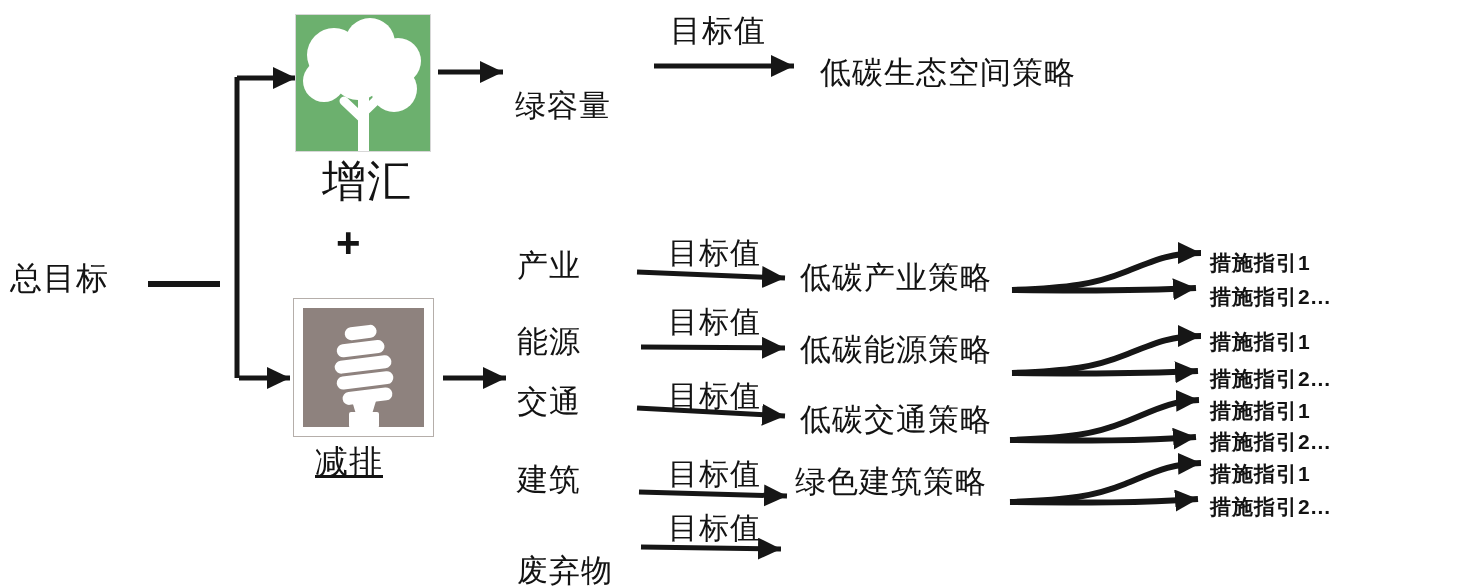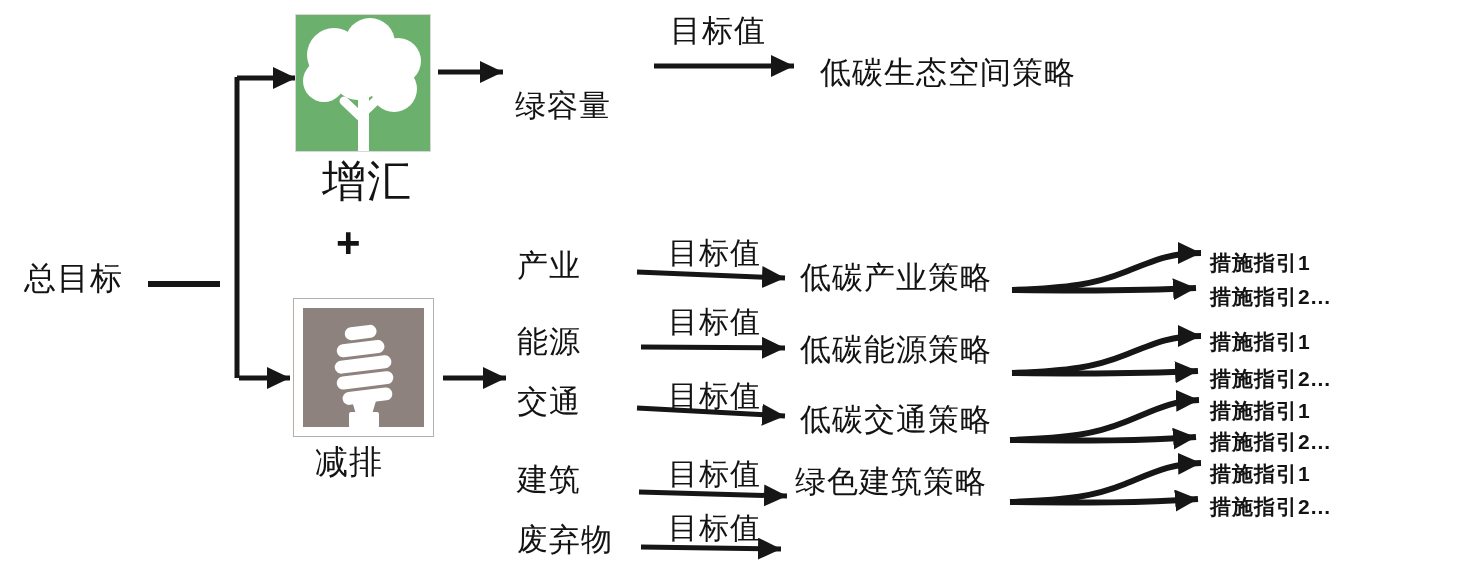--- a/index.html
+++ b/index.html
@@ -61,7 +61,7 @@
     </g>
   </svg>
 
-  <div class="lbl fs32" style="left:24px;top:262px">总目标</div>
+  <div class="lbl fs32" style="left:10px;top:262px">总目标</div>
 
   <div class="icon-box tree-box">
     <svg width="134" height="136" viewBox="0 0 134 136">

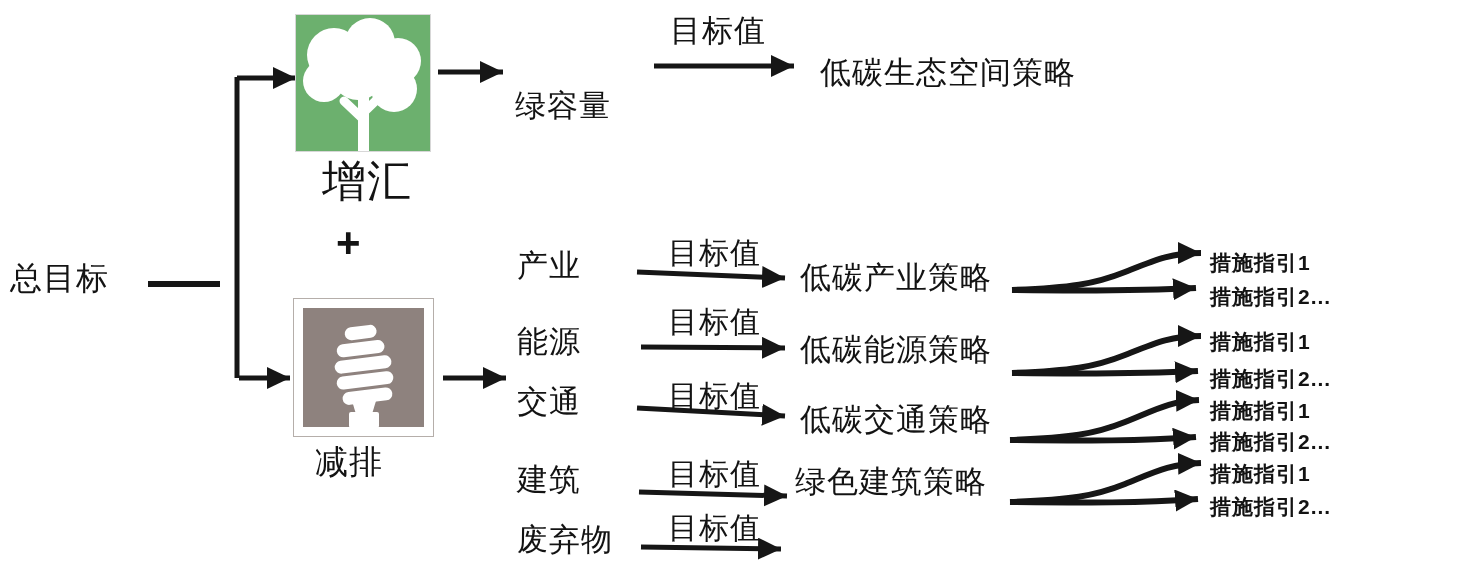--- a/index.html
+++ b/index.html
@@ -10,7 +10,7 @@
   .connectors{position:absolute;left:0;top:0;width:1468px;height:588px;}
   .lbl{position:absolute;white-space:nowrap;color:#131313;line-height:1;letter-spacing:1px;}
   .fs32{font-size:32px;} .fs31{font-size:31px;} .fs30{font-size:30px;}
-  .fs34{font-size:44px;} .fs33{font-size:33px;} .fs21{font-size:21px;font-weight:bold;}
+  .fs34{font-size:44px;} .fs33{font-size:33px;text-decoration:underline;} .fs21{font-size:21px;font-weight:bold;}
   .plus{font-size:42px;font-weight:bold;}
   .icon-box{position:absolute;}
   .tree-box{left:295px;top:14px;width:134px;height:136px;border:1px solid #d7d7d7;}

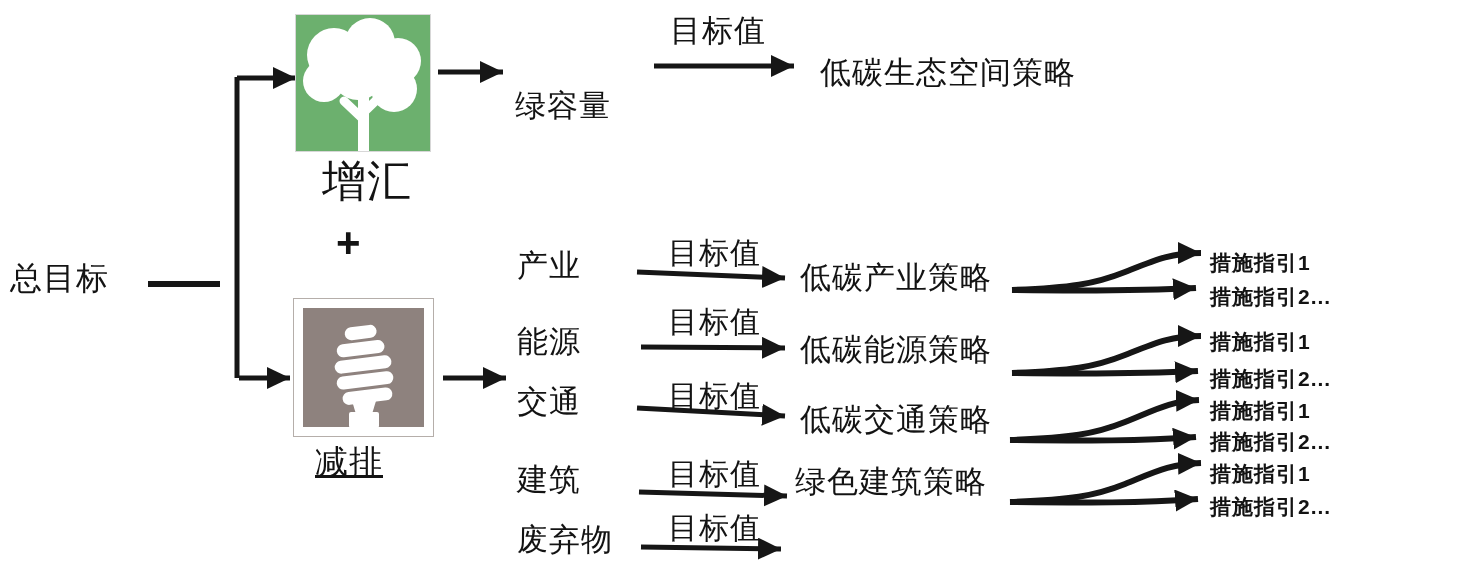--- a/index.html
+++ b/index.html
@@ -111,7 +111,7 @@
   <div class="lbl fs31" style="left:517px;top:326px">能源</div>
   <div class="lbl fs31" style="left:517px;top:386px">交通</div>
   <div class="lbl fs31" style="left:517px;top:464px">建筑</div>
-  <div class="lbl fs31" style="left:517px;top:524px">废弃物</div>
+  <div class="lbl fs31" style="left:517px;top:555px">废弃物</div>
 
   <div class="lbl fs30" style="left:668px;top:238px">目标值</div>
   <div class="lbl fs30" style="left:668px;top:307px">目标值</div>

